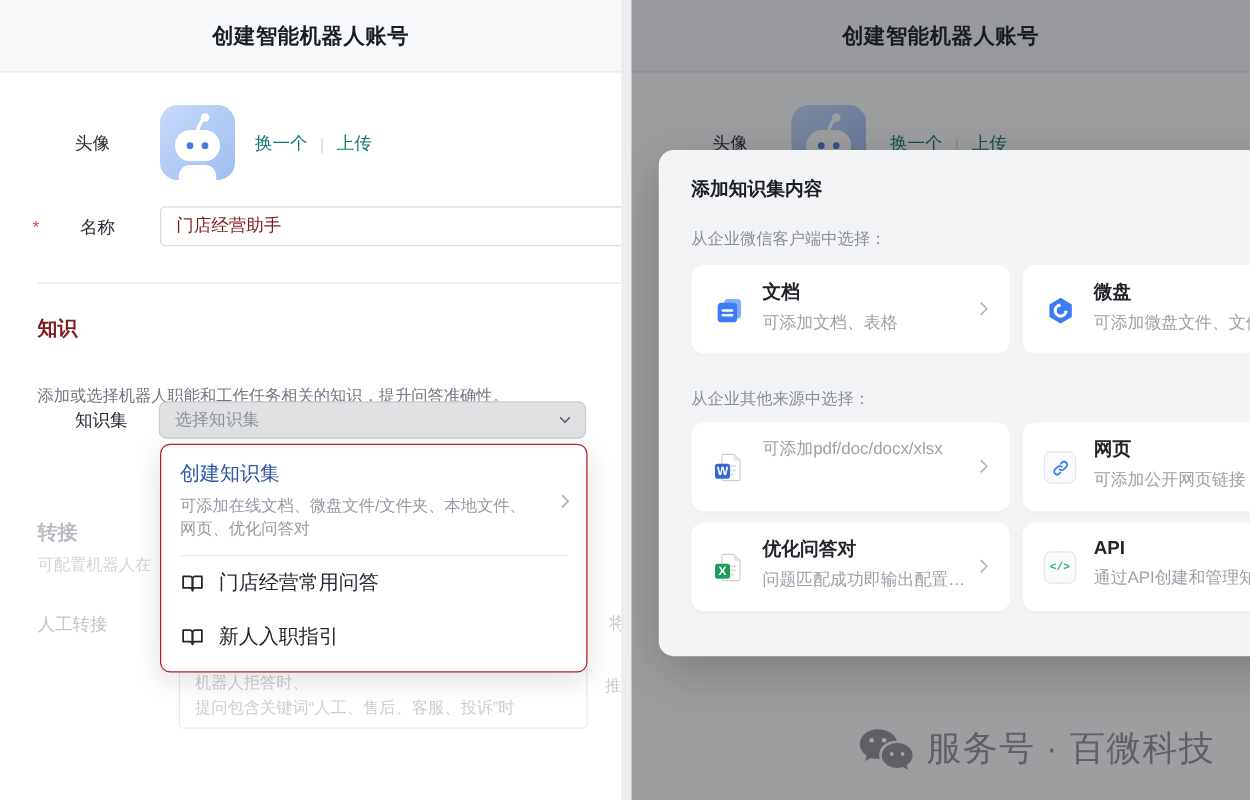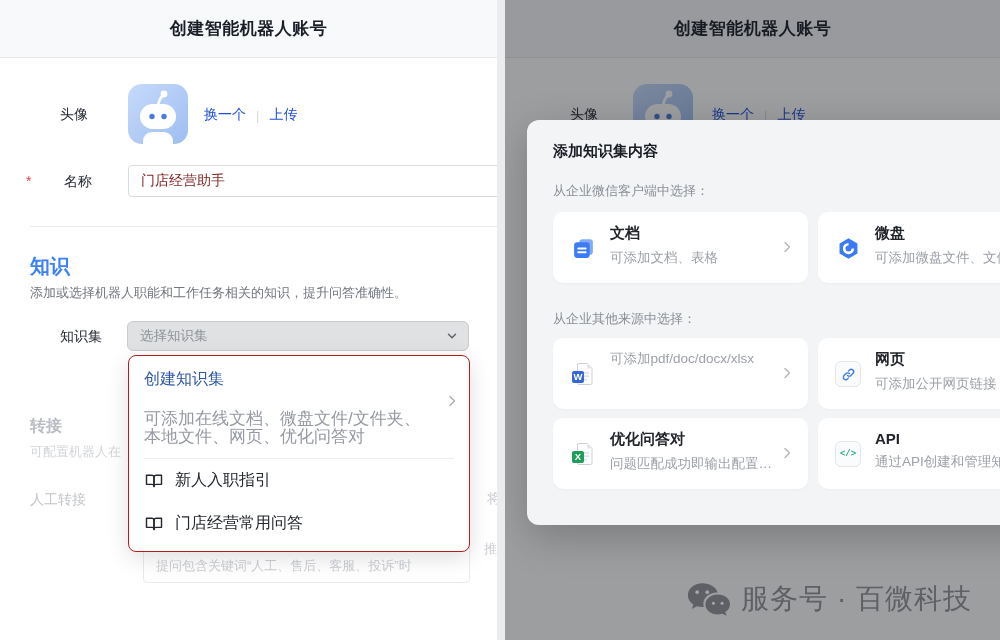--- a/index.html
+++ b/index.html
@@ -18,7 +18,7 @@
   .f-label{position:absolute;font-size:14px;color:#252a33;margin-left:30px;}
   .avatar{position:absolute;width:60px;height:60px;}
   .links{position:absolute;display:flex;align-items:center;font-size:14px;}
-  .lnk{color:#1d4ed8;cursor:pointer;text-align:center;}
+  .lnk{color:#0f766e;cursor:pointer;text-align:center;}
   .lnk-sep{color:#d5d7db;margin:0 10px;font-size:13px;}
 
   .req{position:absolute;color:#e0453a;font-size:14px;}

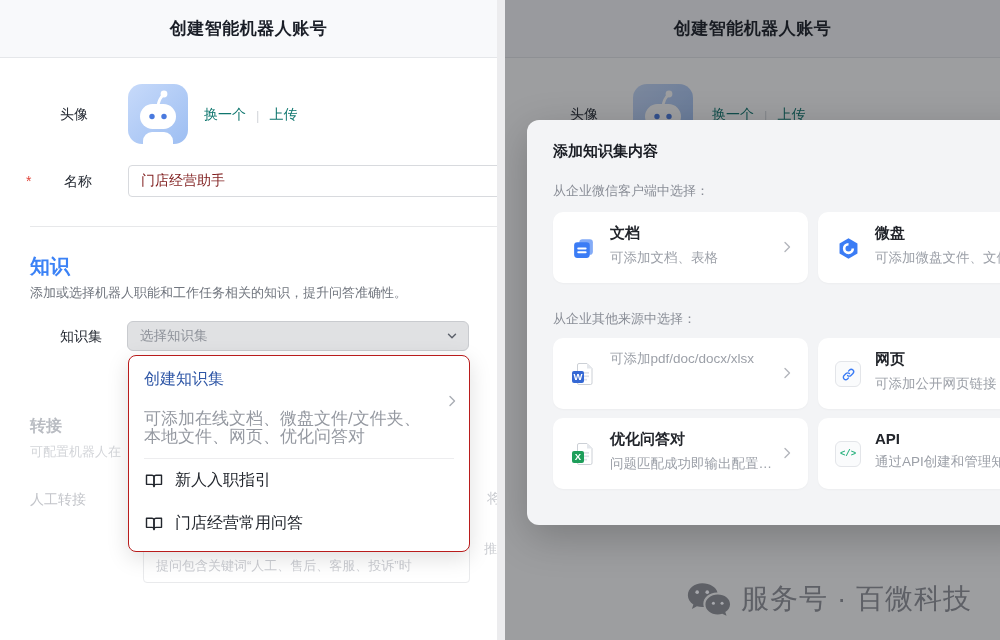--- a/index.html
+++ b/index.html
@@ -27,7 +27,7 @@
     font-family:inherit;background:#fff;}
 
   .hr{position:absolute;height:1px;background:#e7e8ea;}
-  .sec-h{position:absolute;font-size:20px;font-weight:bold;color:#3b82f6;}
+  .sec-h{position:absolute;font-size:16px;font-weight:bold;color:#7f1d1d;}
   .sec-d{position:absolute;font-size:13px;color:#70757e;white-space:nowrap;}
 
   .select{position:absolute;left:127px;top:321px;width:342px;height:30px;background:#e0e1e3;

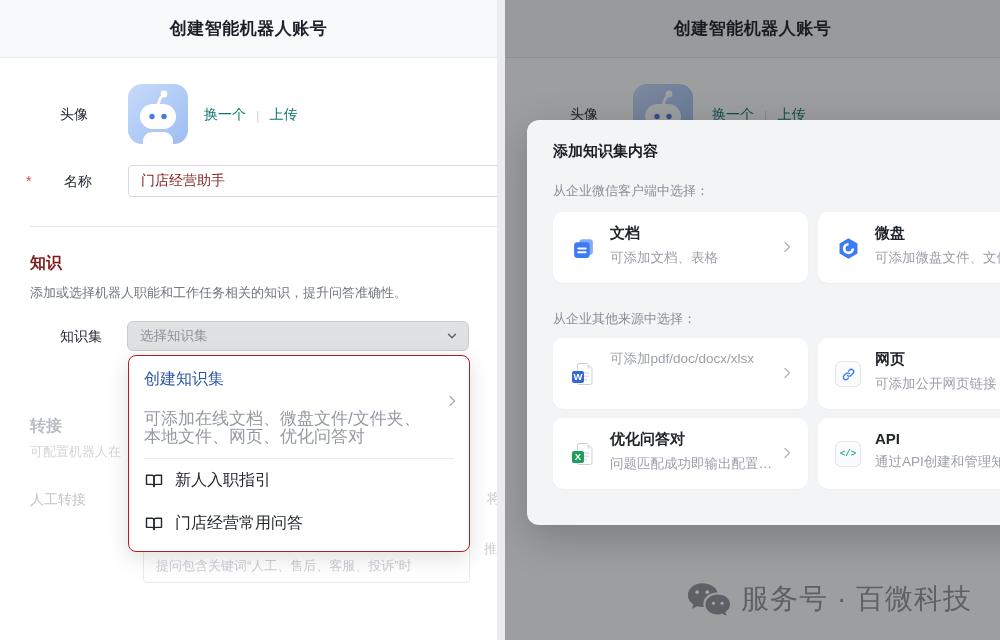--- a/index.html
+++ b/index.html
@@ -28,7 +28,7 @@
 
   .hr{position:absolute;height:1px;background:#e7e8ea;}
   .sec-h{position:absolute;font-size:16px;font-weight:bold;color:#7f1d1d;}
-  .sec-d{position:absolute;font-size:13px;color:#70757e;white-space:nowrap;}
+  .sec-d{position:absolute;font-size:13px;color:#70757e;white-space:nowrap;margin-top:24px;}
 
   .select{position:absolute;left:127px;top:321px;width:342px;height:30px;background:#e0e1e3;
     border:1px solid #c9cbcf;border-radius:6px;box-sizing:border-box;display:flex;

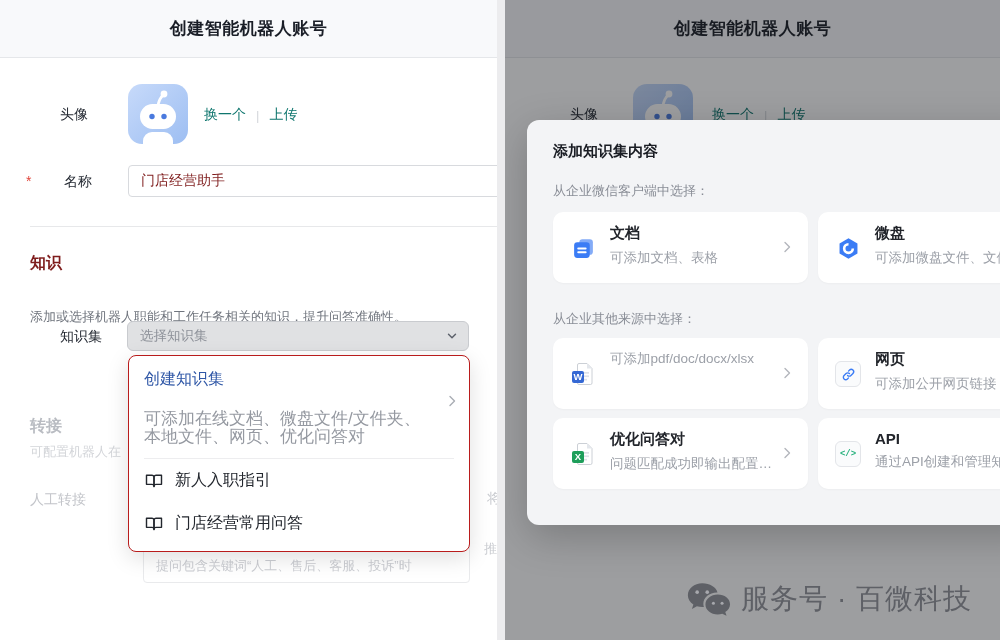--- a/index.html
+++ b/index.html
@@ -40,7 +40,7 @@
     z-index:5;box-sizing:border-box;padding-bottom:6px;}
   .dd-create{position:relative;padding:13px 15px 12px;cursor:pointer;}
   .dd-create-title{font-size:16px;color:#2e56a6;}
-  .dd-create-desc{margin-top:20px;font-size:17px;line-height:18px;color:#9599a1;width:288px;}
+  .dd-create-desc{margin-top:6px;font-size:13px;line-height:18px;color:#9599a1;width:288px;}
   .dd-chevron{position:absolute;right:11px;top:38px;}
   .dd-sep{height:1px;background:#ededef;margin:0 15px;}
   .dd-item{height:43px;display:flex;align-items:center;gap:11px;padding-left:15px;

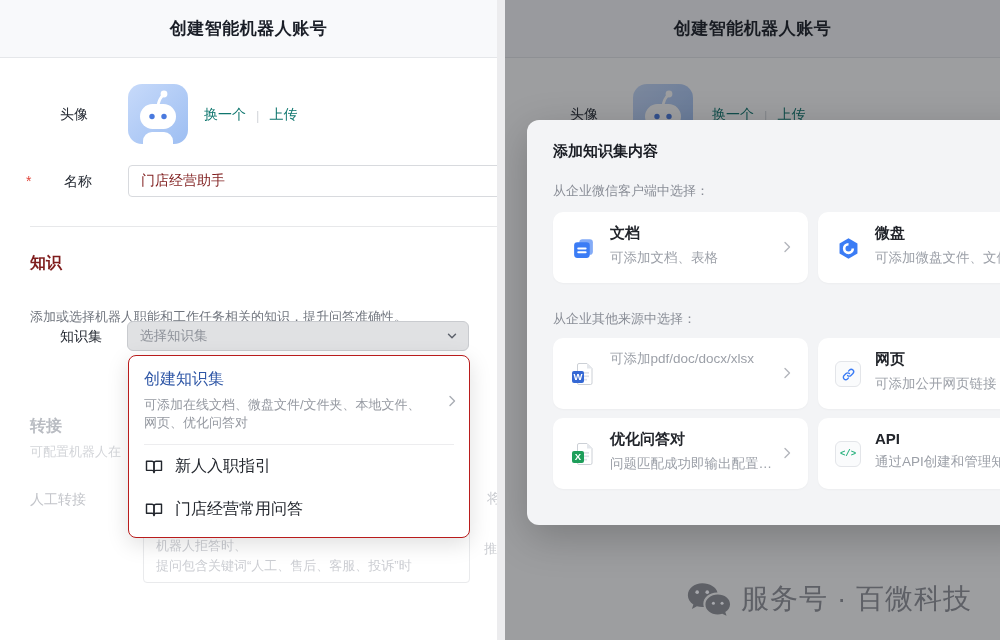--- a/index.html
+++ b/index.html
@@ -157,7 +157,7 @@
             <path d="M21 5h-6.5A2.5 2.5 0 0 0 12 7.5v11a2.5 2.5 0 0 1 2.5-2.5H21z"></path>
           </svg>
         </span>
-        <span>新人入职指引</span>
+        <span>门店经营常用问答</span>
       </div>
       <div class="dd-item">
         <span style="display:flex;">
@@ -166,7 +166,7 @@
             <path d="M21 5h-6.5A2.5 2.5 0 0 0 12 7.5v11a2.5 2.5 0 0 1 2.5-2.5H21z"></path>
           </svg>
         </span>
-        <span>门店经营常用问答</span>
+        <span>新人入职指引</span>
       </div>
     </div>
 

